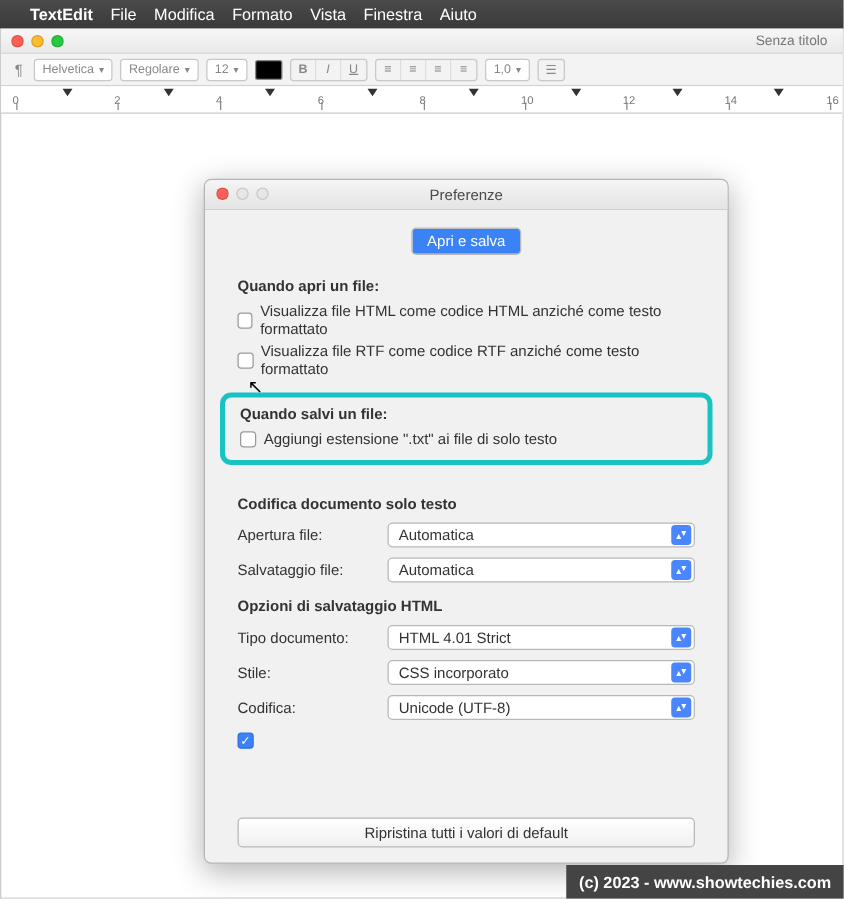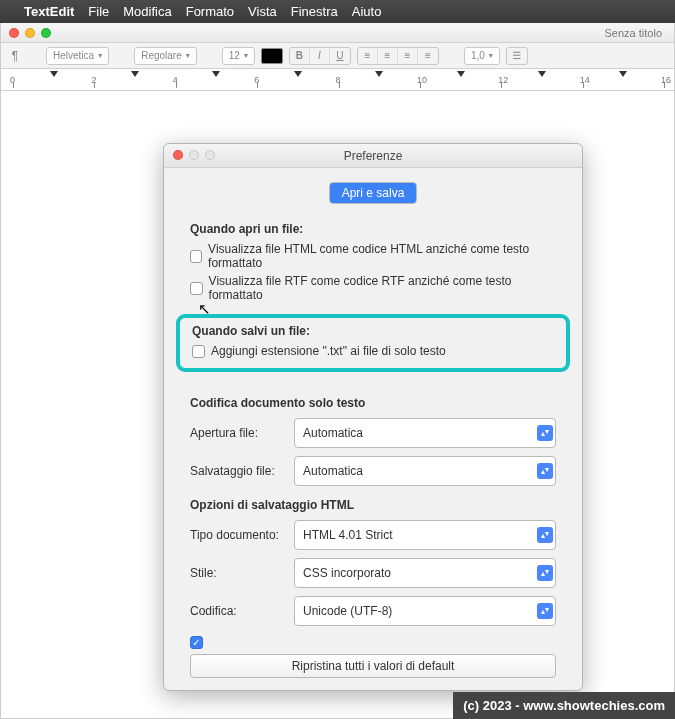--- a/index.html
+++ b/index.html
@@ -20,7 +20,7 @@
   .titlebar .title { color:#777; font-size:11px; position:absolute; right:12px;margin-left:47px; }
 
   .toolbar { height:26px; background:#f3f3f3; border-bottom:1px solid #d0d0d0; display:flex; align-items:center; gap:6px; padding:0 8px;}
-  .fontsel,.stylesel,.sizesel{background:#fff;border:1px solid #c8c8c8;border-radius:3px;height:18px;font-size:10px;color:#888;display:flex;align-items:center;padding:0 6px 0 6px;gap:4px;margin-left:19px;}
+  .fontsel,.stylesel,.sizesel{background:#fff;border:1px solid #c8c8c8;border-radius:3px;height:18px;font-size:10px;color:#888;display:flex;align-items:center;padding:0 6px 0 6px;gap:4px;}
   .fontsel::after,.stylesel::after,.sizesel::after{content:"▾";font-size:8px;color:#888;}
   .colorwell{width:22px;height:16px;background:#000;border:1px solid #888;border-radius:2px;}
   .seg{display:flex;border:1px solid #c8c8c8;border-radius:3px;overflow:hidden;height:18px;}

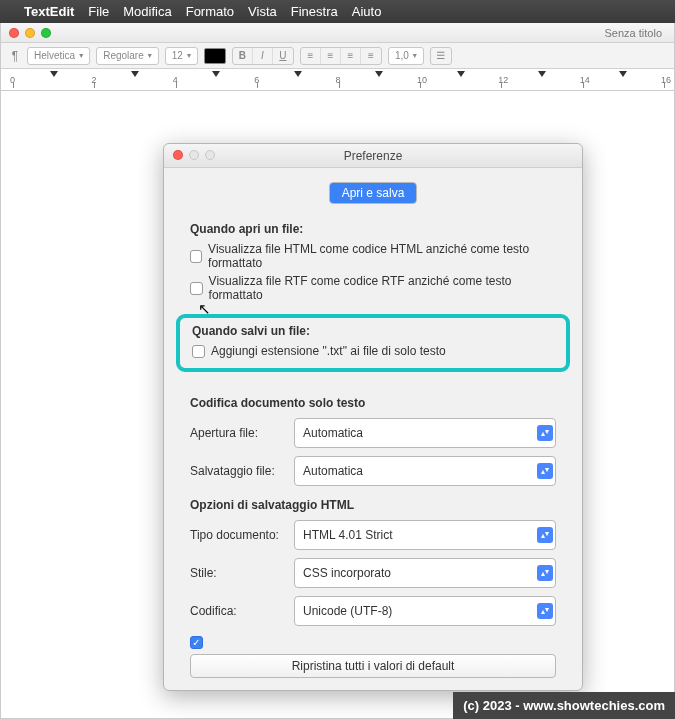--- a/index.html
+++ b/index.html
@@ -54,7 +54,7 @@
   .highlight{border:4px solid #17c3c3;border-radius:9px;padding:6px 12px 8px;margin:10px -14px 24px -14px;}
   .cursor{position:absolute;left:198px;top:300px;font-size:15px;color:#000;pointer-events:none;z-index:5;}
 
-  .formrow{display:flex;align-items:center;padding:4px 0;gap:0;}
+  .formrow{display:flex;align-items:center;padding:4px 0;gap:16px;}
   .formrow label{width:104px;font-size:12px;color:#333;}
   .select{flex:1;height:30px;background:#fff;border:1px solid #b8b8b8;border-radius:4px;display:flex;align-items:center;justify-content:space-between;padding:0 2px 0 8px;font-size:12px;}
   .select .arrow{width:16px;height:16px;background:#4a86ff;border-radius:3px;display:flex;align-items:center;justify-content:center;color:#fff;font-size:8px;line-height:1;}

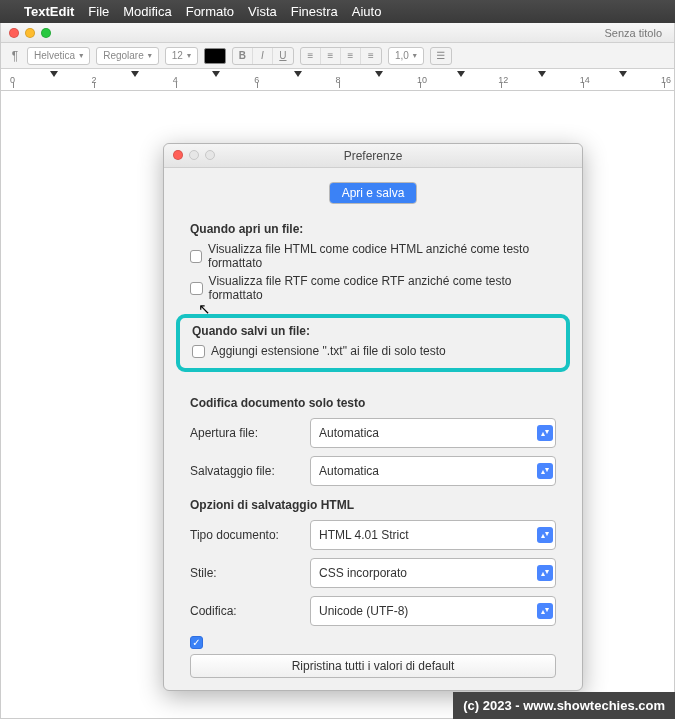--- a/index.html
+++ b/index.html
@@ -56,7 +56,7 @@
 
   .formrow{display:flex;align-items:center;padding:4px 0;gap:16px;}
   .formrow label{width:104px;font-size:12px;color:#333;}
-  .select{flex:1;height:30px;background:#fff;border:1px solid #b8b8b8;border-radius:4px;display:flex;align-items:center;justify-content:space-between;padding:0 2px 0 8px;font-size:12px;}
+  .select{flex:1;height:20px;background:#fff;border:1px solid #b8b8b8;border-radius:4px;display:flex;align-items:center;justify-content:space-between;padding:0 2px 0 8px;font-size:12px;}
   .select .arrow{width:16px;height:16px;background:#4a86ff;border-radius:3px;display:flex;align-items:center;justify-content:center;color:#fff;font-size:8px;line-height:1;}
   .select .arrow::before{content:"▴";display:block;margin-bottom:-2px;}
   .select .arrow::after{content:"▾";display:block;margin-top:-2px;}

